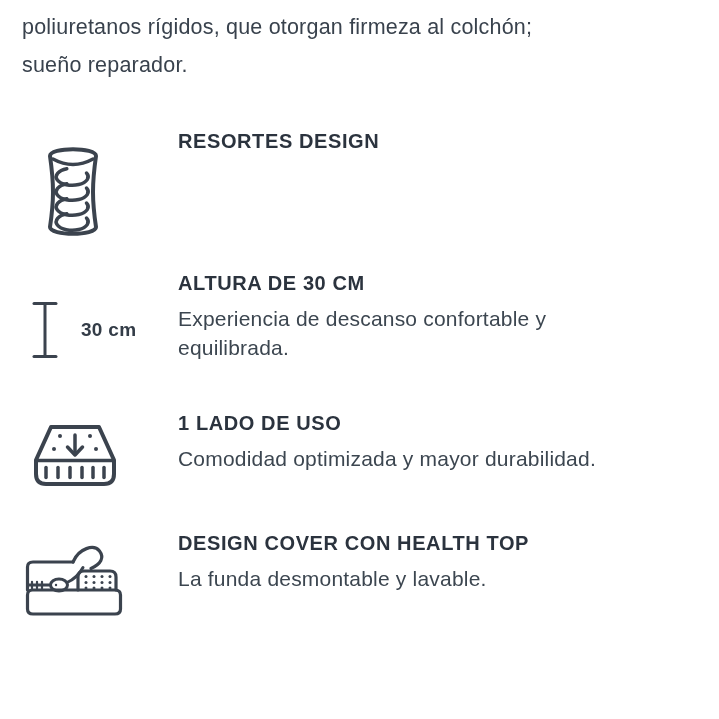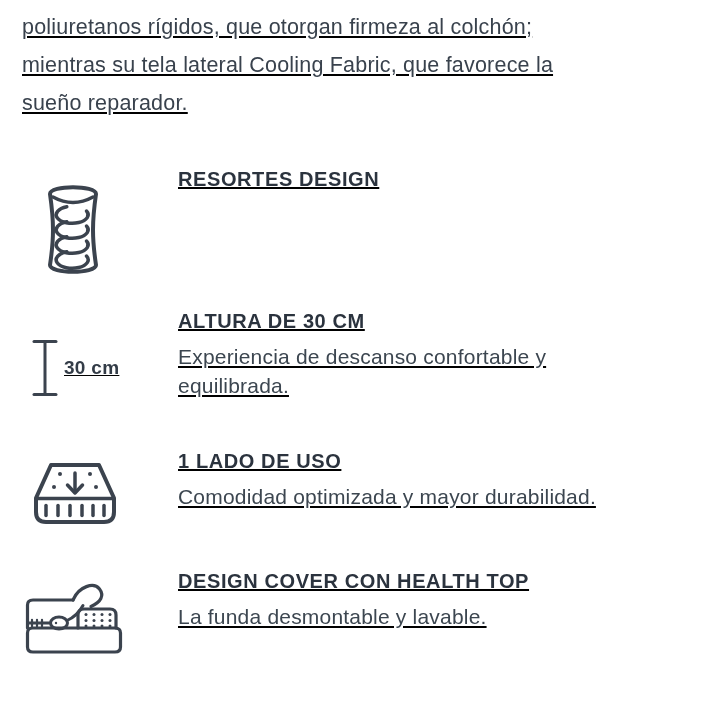--- a/index.html
+++ b/index.html
@@ -8,7 +8,7 @@
     font-family:"Liberation Sans", sans-serif;
     -webkit-font-smoothing:antialiased;
   }
-  .page{width:719px;height:719px;overflow:hidden;box-sizing:border-box;padding:8px 18px 0 22px;text-decoration:underline;}
+  .page{width:719px;height:719px;overflow:hidden;box-sizing:border-box;padding:8px 18px 0 22px;}
 
   
   .intro{color:#39424d;font-size:21.5px;line-height:38px;letter-spacing:0.2px;}

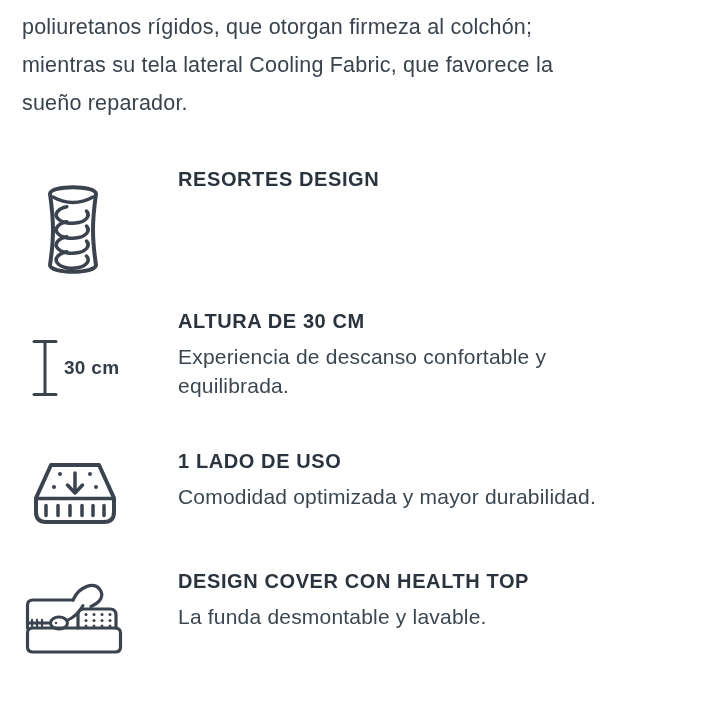--- a/index.html
+++ b/index.html
@@ -46,7 +46,6 @@
 
   <div class="intro">
     <div class="line">poliuretanos rígidos, que otorgan firmeza al colchón;</div>
-    <div class="line">mientras su tela lateral Cooling Fabric, que favorece la</div>
     <div class="line">sueño reparador.</div>
   </div>
 

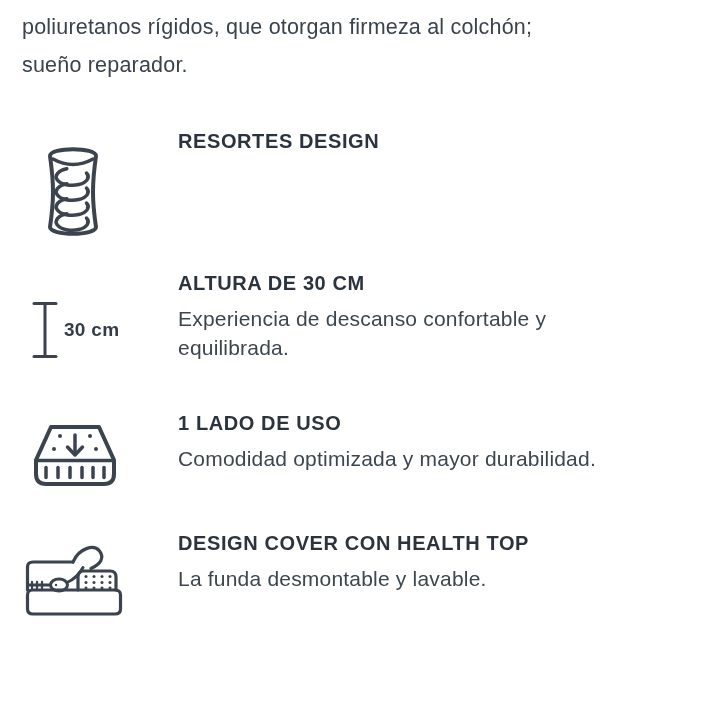--- a/index.html
+++ b/index.html
@@ -34,7 +34,7 @@
 
   svg{display:block;}
   .icon-spring{margin:15px 0 0 20px;}
-  .icon-height-group{margin:30px 0 0 10px;display:flex;align-items:center;gap:6px;}
+  .icon-height-group{margin:30px 0 0 10px;display:flex;align-items:center;gap:23px;}
   .icon-height-label{color:#333c47;font-size:19px;font-weight:bold;letter-spacing:0.3px;white-space:nowrap;}
   .icon-oneside{margin:13px 0 0 11px;}
   .icon-cover{margin:12px 0 0 3px;}

